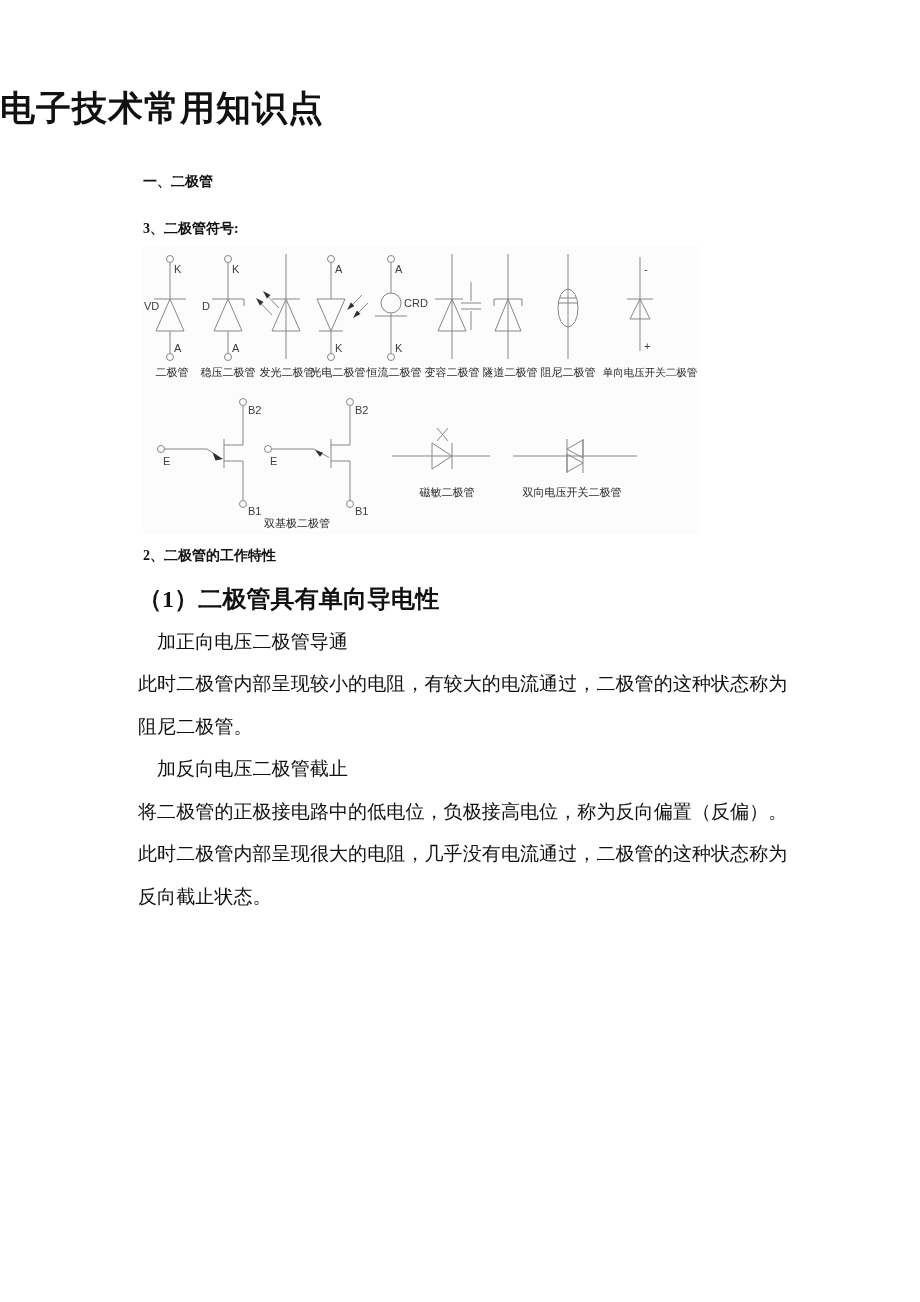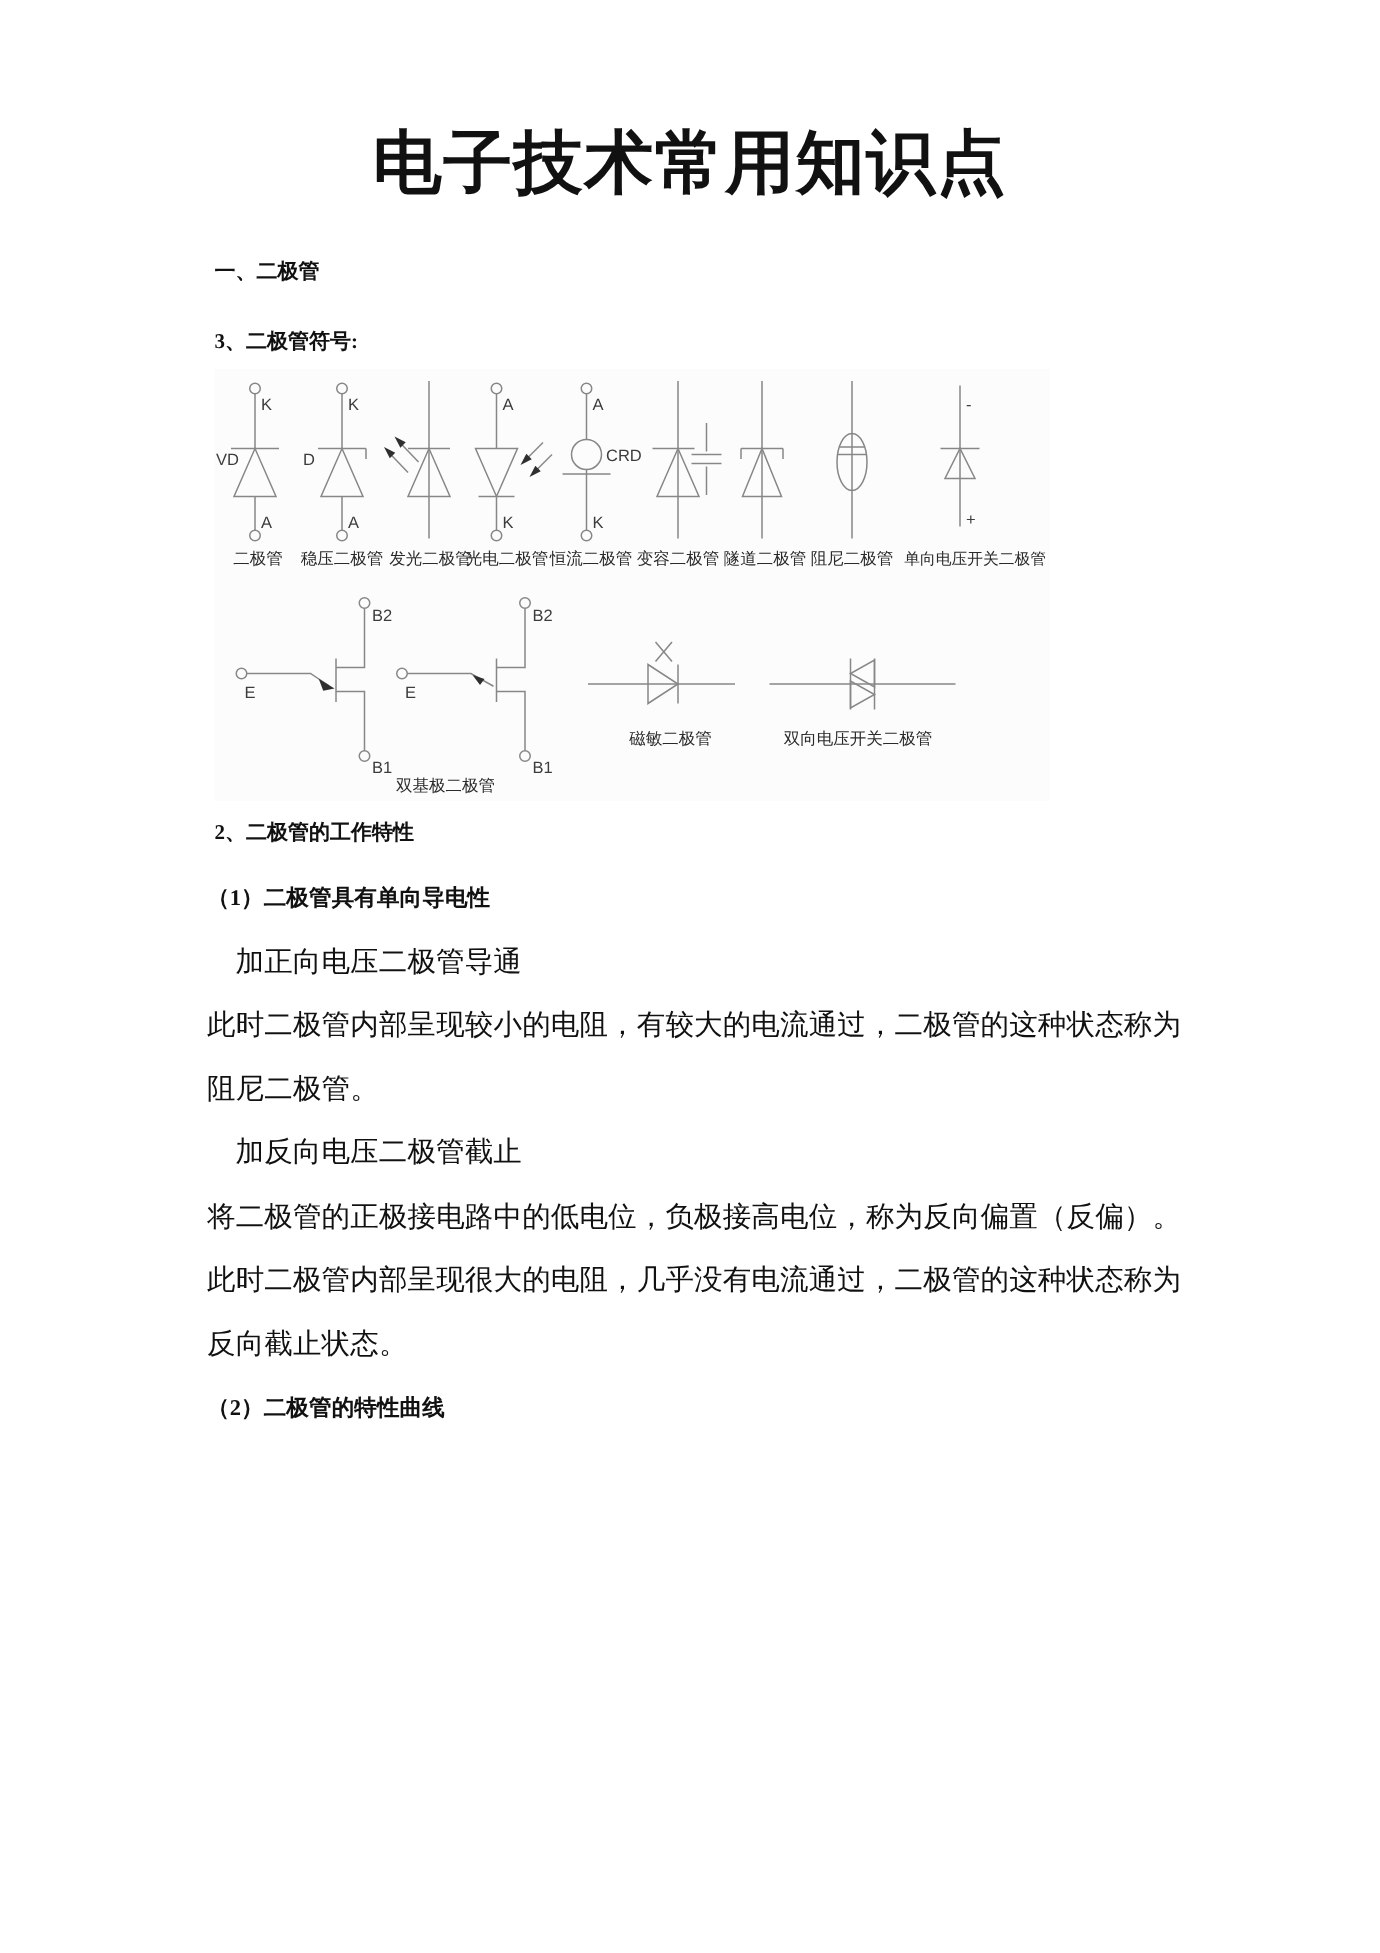--- a/index.html
+++ b/index.html
@@ -10,8 +10,8 @@
   }
   .page{position:relative;width:920px;height:1302px;}
   .doc-title{
-    margin:0;padding-top:89px;text-align:center;
-    font-size:46px;line-height:40px;font-weight:700;letter-spacing:1px;
+    margin:0;padding-top:89px;
+    font-size:35px;line-height:40px;font-weight:700;letter-spacing:1px;
   }
   .h{font-size:14px;font-weight:700;line-height:24px;white-space:nowrap;}
   .h-l1{margin:41px 0 0 143px;}

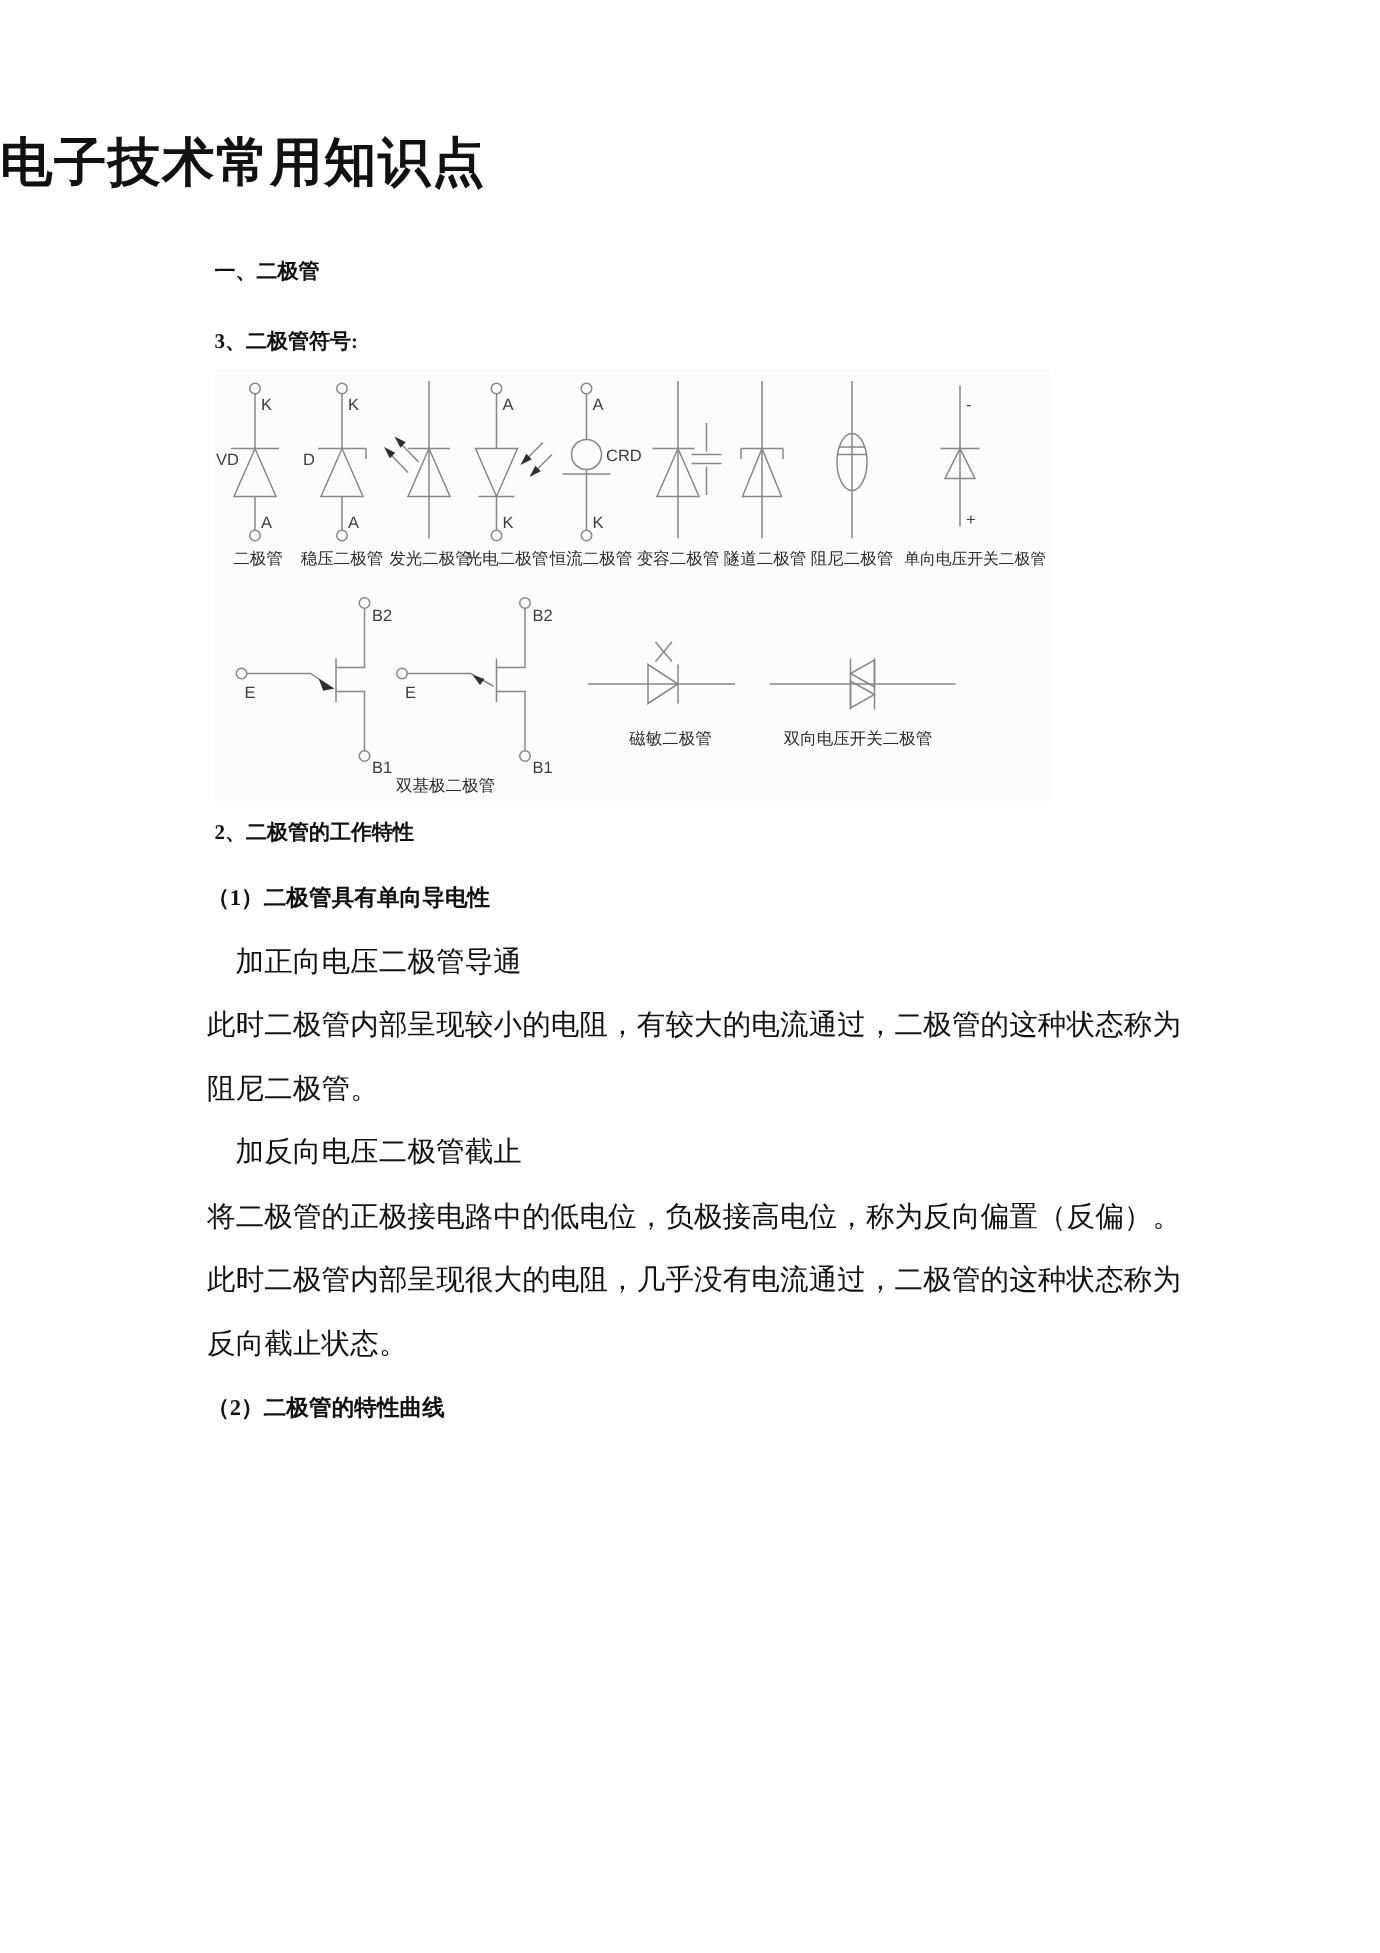--- a/index.html
+++ b/index.html
@@ -32,7 +32,7 @@
   text.cap-s{font-size:10.5px;}
   .rhythm{margin:10px 0 0 138px;font-size:19px;letter-spacing:0.1px;}
   .line{height:42.5px;line-height:42.5px;white-space:nowrap;}
-  .bold{font-weight:700;font-size:15px;}
+  .bold{font-weight:700;font-size:24px;}
   .lead{padding-left:19px;}
 </style>
 </head>

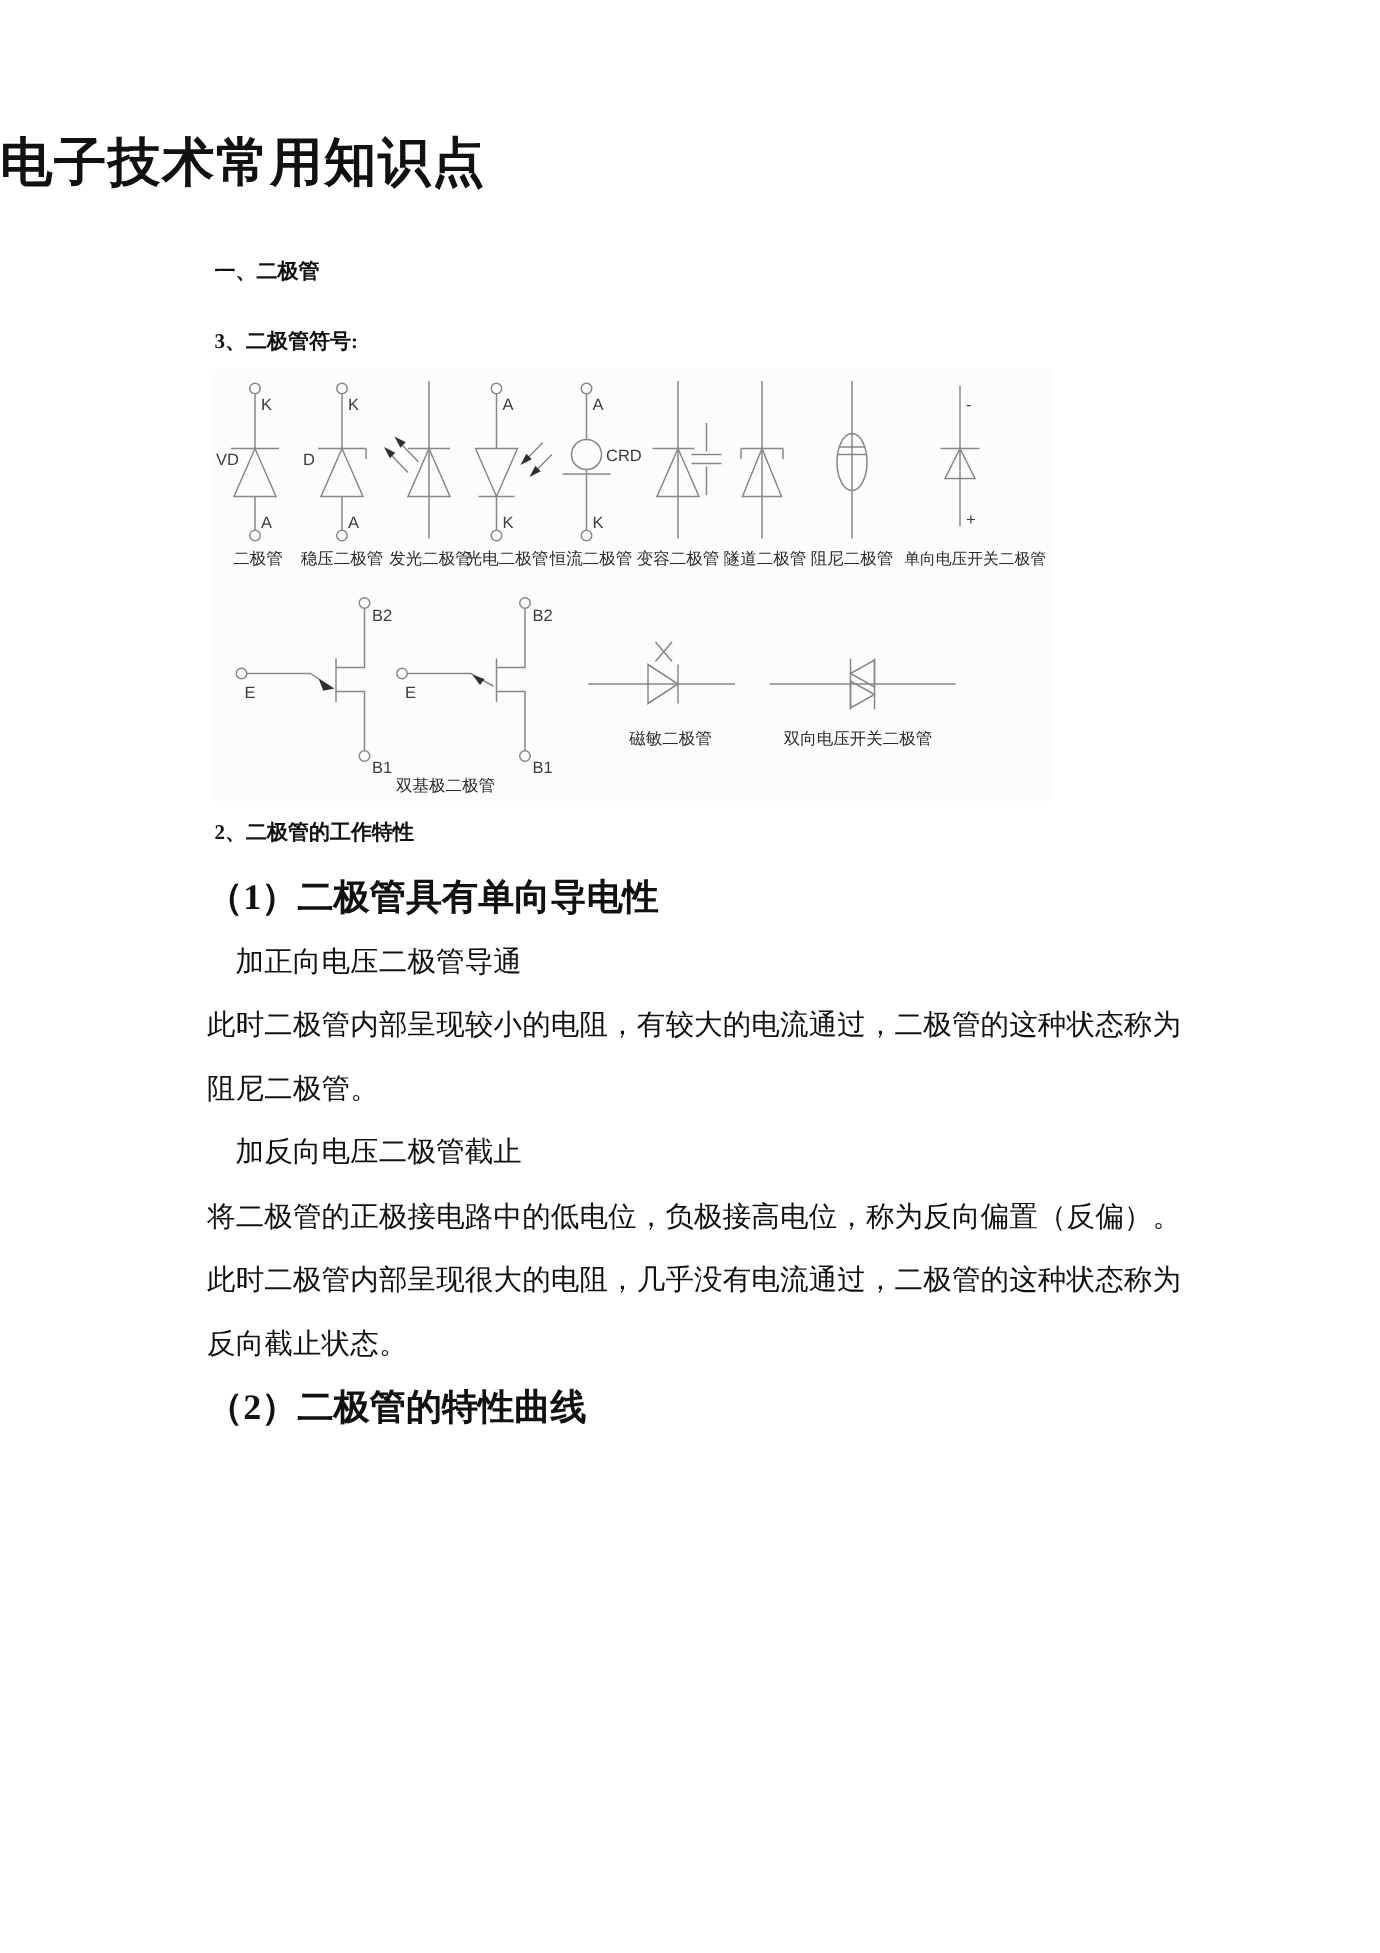--- a/index.html
+++ b/index.html
@@ -214,7 +214,6 @@
     <div class="line">将二极管的正极接电路中的低电位，负极接高电位，称为反向偏置（反偏）。</div>
     <div class="line">此时二极管内部呈现很大的电阻，几乎没有电流通过，二极管的这种状态称为</div>
     <div class="line">反向截止状态。</div>
-    <div class="line bold">（2）二极管的特性曲线</div>
   </div>
 
 </div>

